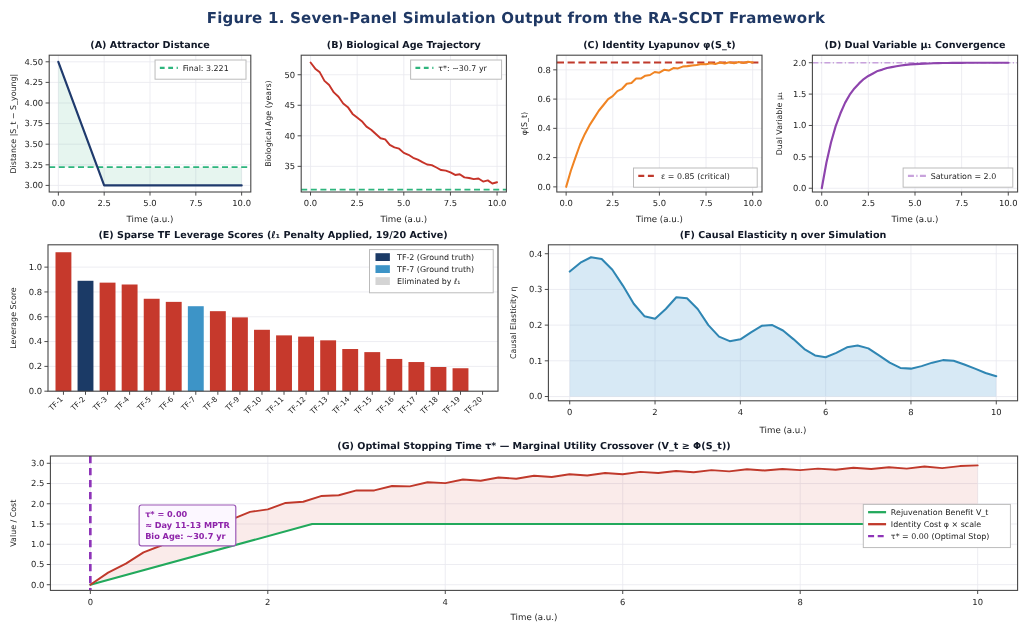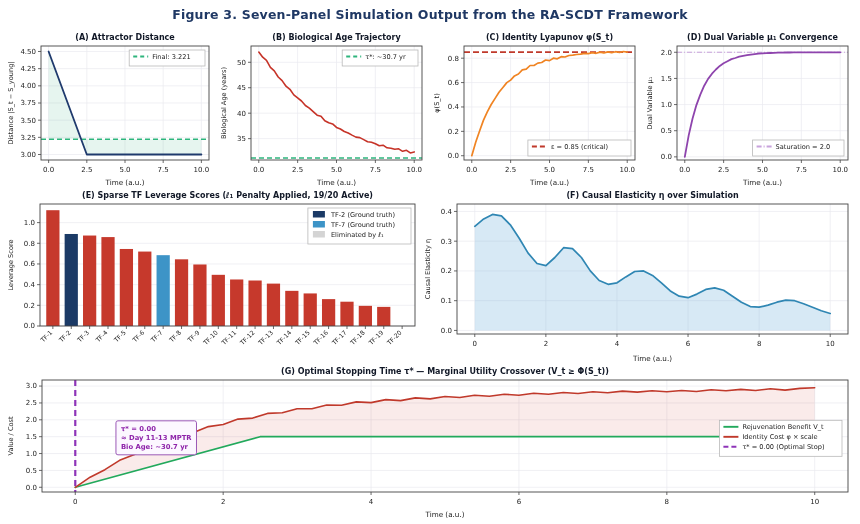--- a/index.html
+++ b/index.html
@@ -23,7 +23,7 @@
 <body>
 
 <div class="fig">
-  <div class="fig-title">Figure 3. Seven-Panel Simulation Output from the RA-SCDT Framework</div>
+  <div class="fig-title">Figure 1. Seven-Panel Simulation Output from the RA-SCDT Framework</div>
   <div class="row row1">
     <div class="panel">
         <svg width="213" height="158">

